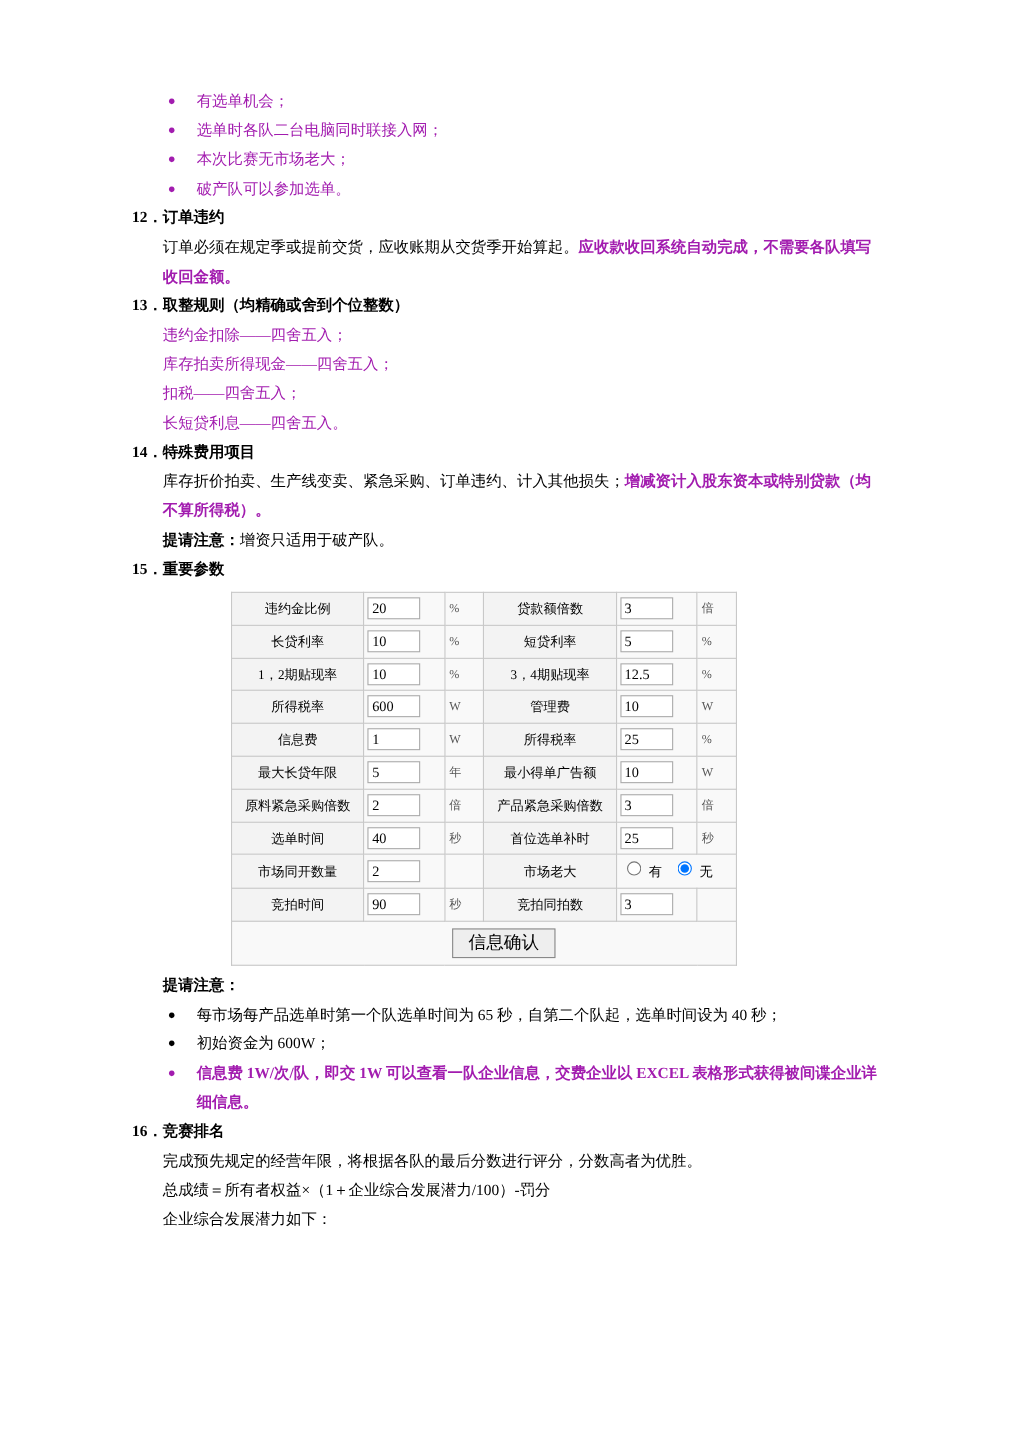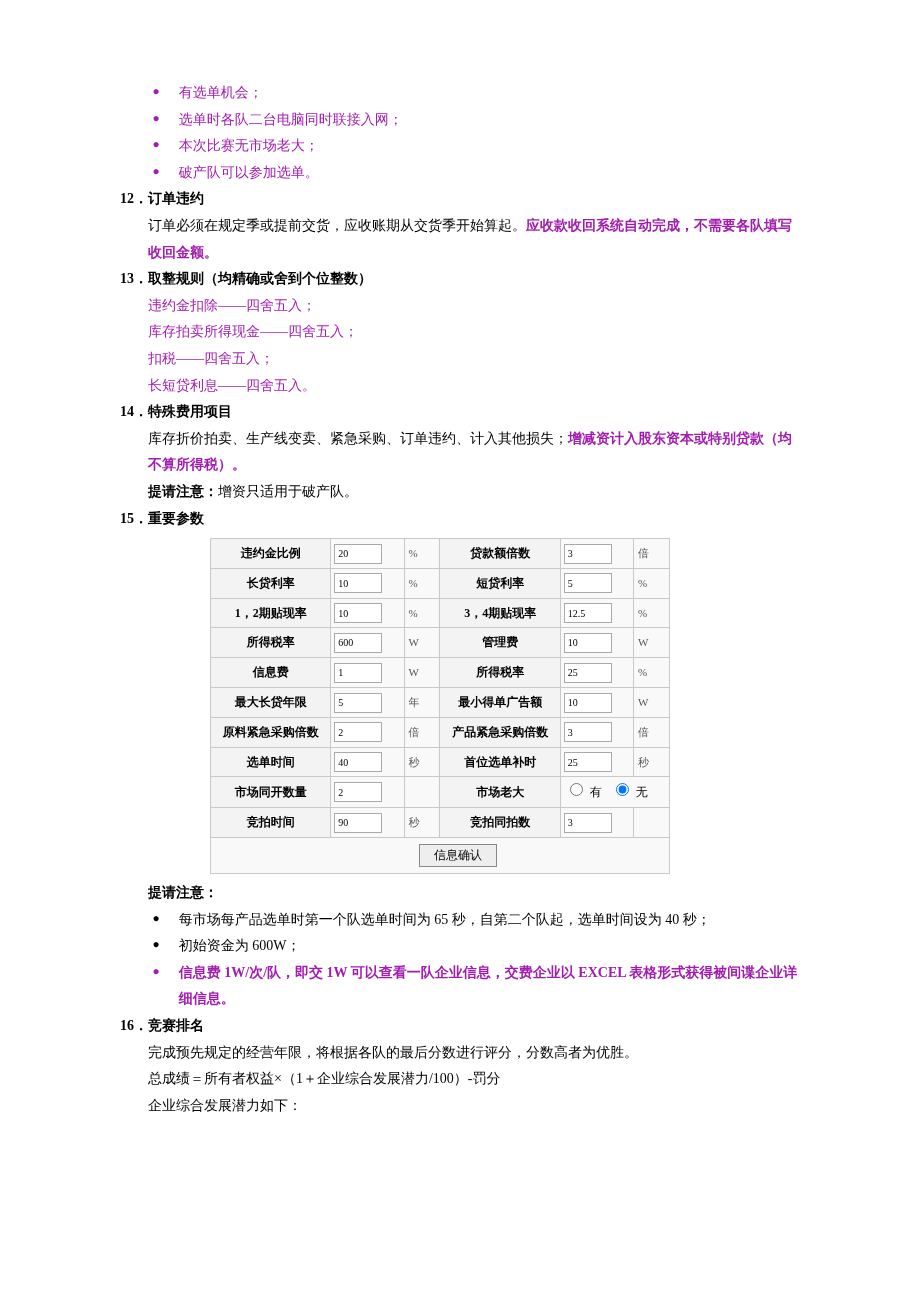--- a/index.html
+++ b/index.html
@@ -48,7 +48,7 @@
   }
   .param-block td.label {
     text-align: center;
-    font-weight: bold;
+    font-weight: normal;
     background: #f3f3f3;
     width: 88px;
   }

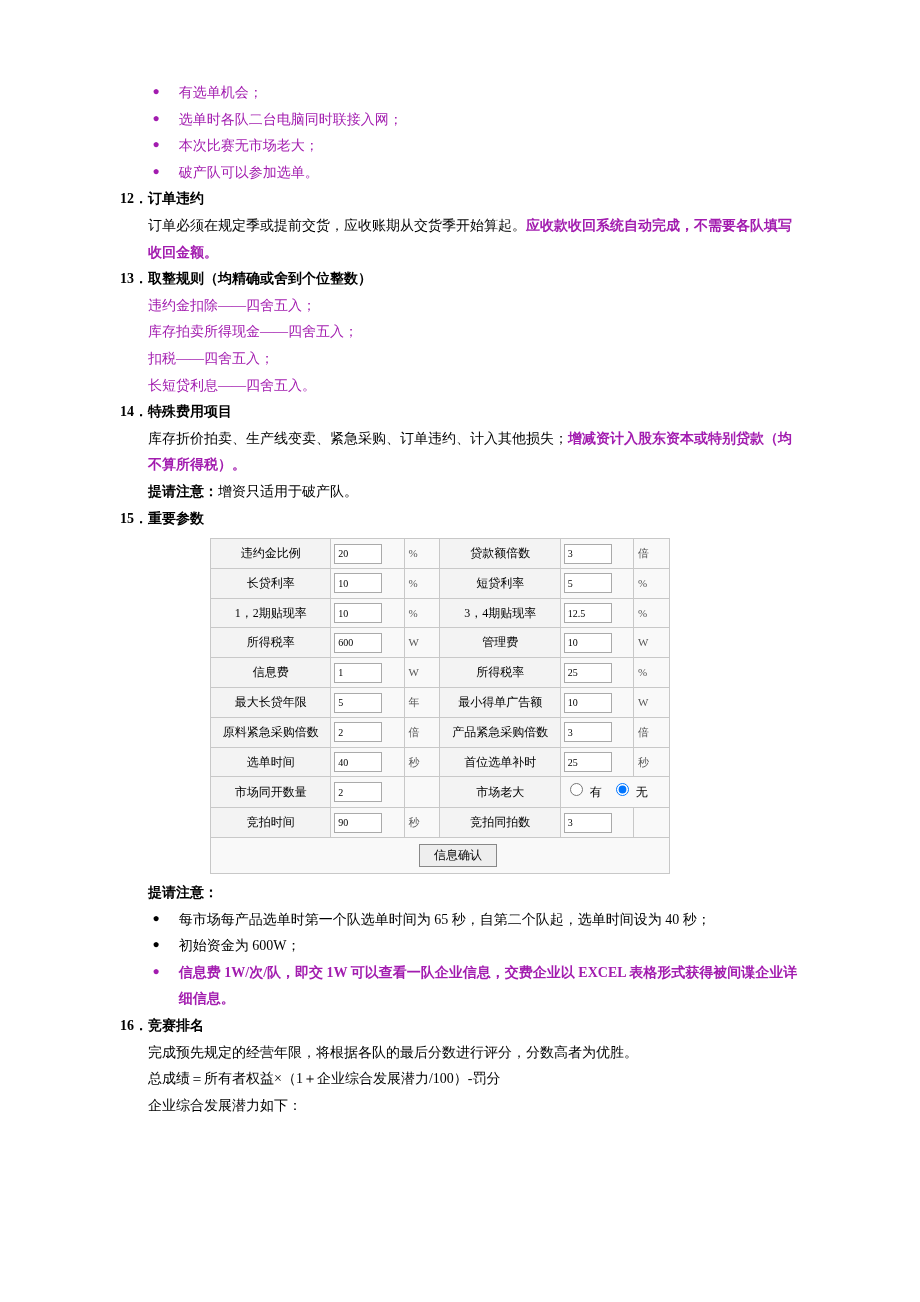--- a/index.html
+++ b/index.html
@@ -66,7 +66,7 @@
     height: 16px;
     border: 1px solid #aaa;
     background: #fff;
-    font-size: 10px;
+    font-size: 13px;
     padding: 1px 3px;
     font-family: inherit;
     box-sizing: content-box;

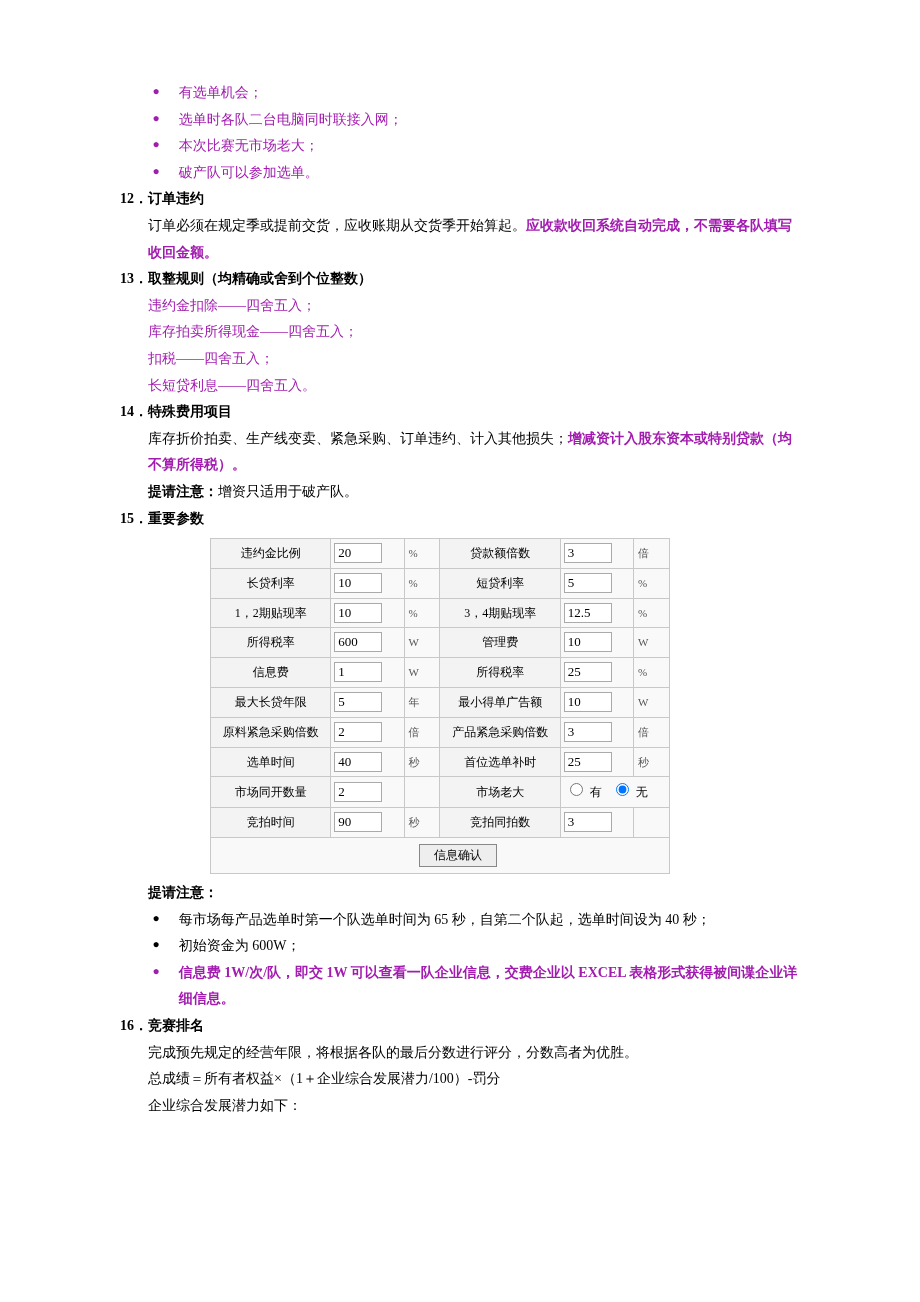--- a/index.html
+++ b/index.html
@@ -74,7 +74,7 @@
   .radio-cell label { font-size: 12px; margin-left: 4px; margin-right: 6px; }
   .confirm-row td { text-align: center; padding: 6px 0; }
   .btn-confirm {
-    font-size: 12px;
+    font-size: 16px;
     padding: 2px 14px;
     border: 1px solid #888;
     background: #eee;

